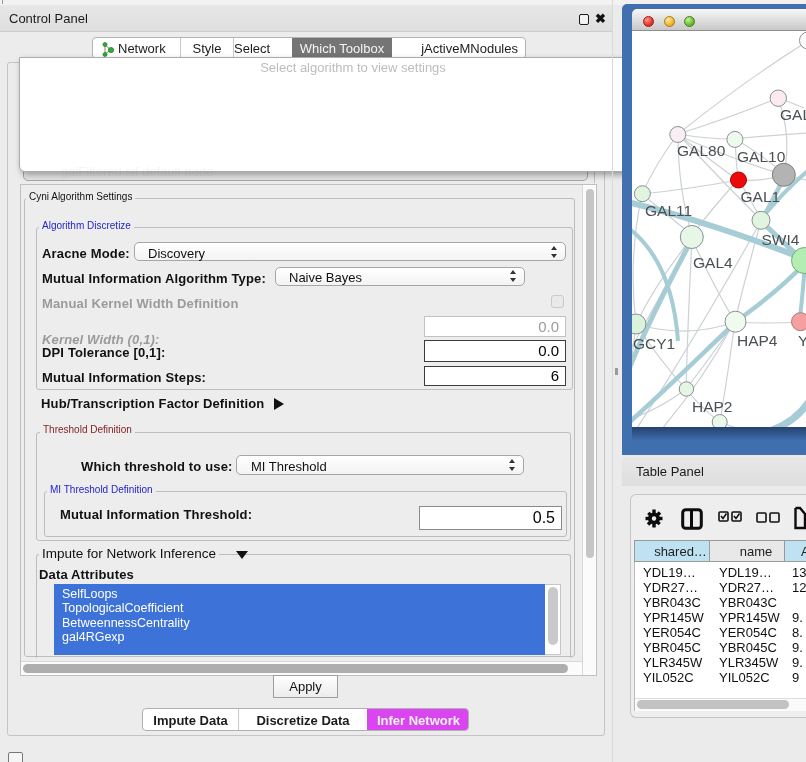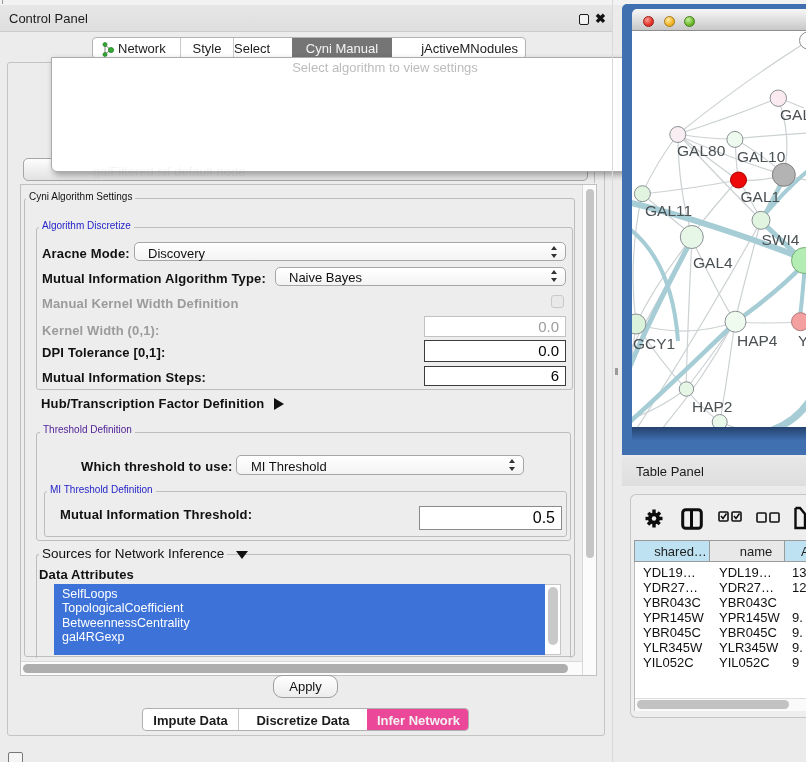--- a/index.html
+++ b/index.html
@@ -43,7 +43,7 @@
   <div style="position:absolute;left:140px;top:0;width:1px;height:22px;background:#c9c9c9;"></div>
   <div style="position:absolute;left:141px;top:3px;width:58px;">Select</div>
   <div style="position:absolute;left:199px;top:0;width:100px;height:22px;background:#757575;color:#f4f4f4;">
-      <span style="position:absolute;left:0;top:3px;width:100px;text-align:center;">Cyni Manual</span>
+      <span style="position:absolute;left:0;top:3px;width:100px;text-align:center;">Which Toolbox</span>
     </div>
   <div style="position:absolute;left:299px;top:3px;width:126px;text-align:right;">jActiveMNodules</div>
 </div>

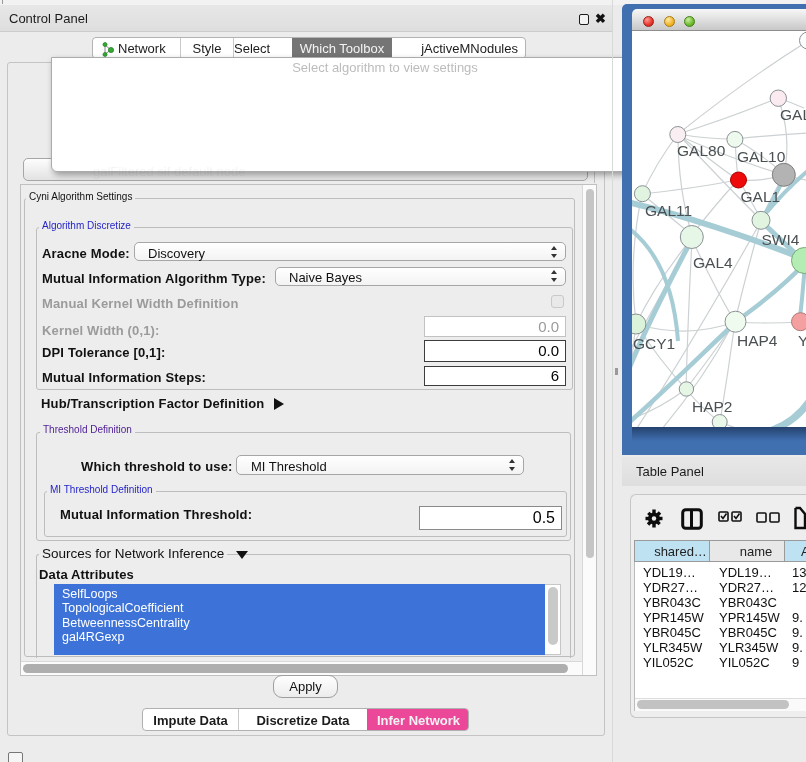--- a/index.html
+++ b/index.html
@@ -122,7 +122,7 @@
     </div>
 </div>
 
-<div class="a" style="left:19px;top:57px;width:668px;height:115px;background:#fff;border:1px solid #ababab;border-radius:0 0 6px 6px;box-shadow:2px 3px 6px rgba(0,0,0,0.35);margin-left:32px;">
+<div class="a" style="left:19px;top:57px;width:668px;height:115px;background:#fff;border:1px solid #ababab;border-radius:0 0 6px 6px;box-shadow:2px 3px 6px rgba(0,0,0,0.35);">
   <div style="position:absolute;left:0;top:2px;width:100%;text-align:center;font-size:13px;color:#bcbcbc;">Select algorithm to view settings</div>
   <div style="position:absolute;left:41px;top:106px;font-size:13px;color:rgba(100,100,100,0.07);">galFiltered sif default node</div>
 </div>

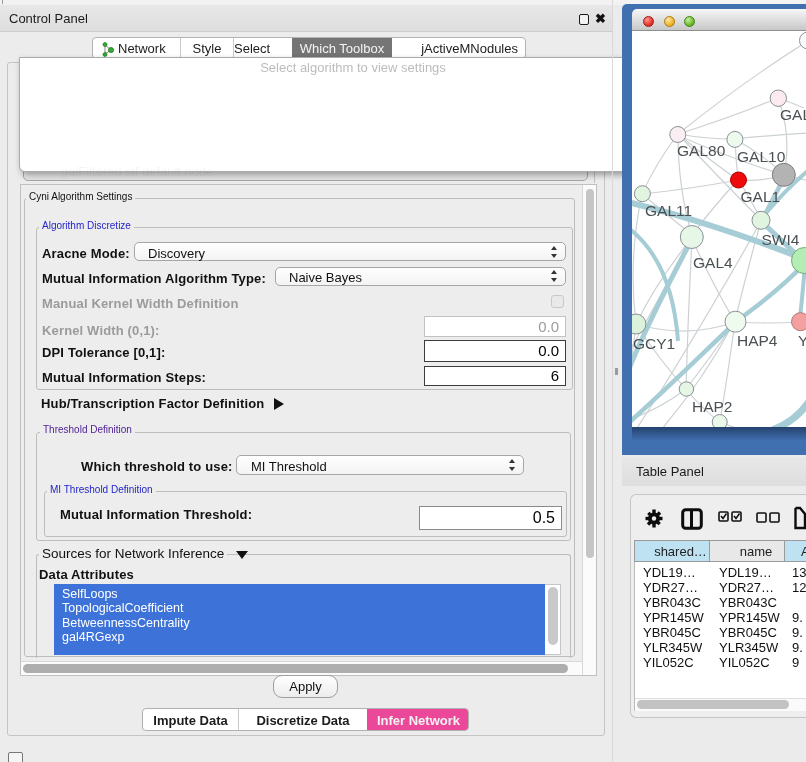--- a/index.html
+++ b/index.html
@@ -72,7 +72,7 @@
     <span class="arr"></span>
   </div>
 <div class="lbl" style="left:42px;top:271px;">Mutual Information Algorithm Type:</div>
-<div class="combo" style="left:275px;top:266.5px;width:291px;height:19px;">
+<div class="combo" style="left:275px;top:266.5px;width:250px;height:19px;">
     <span class="txt">Naive Bayes</span>
     <span class="arr"></span>
   </div>

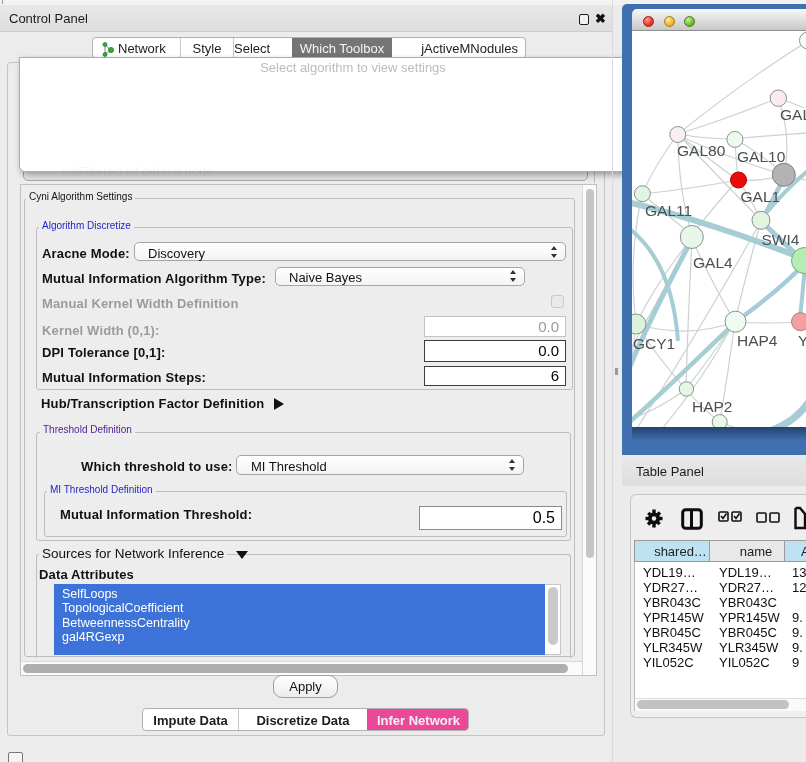--- a/index.html
+++ b/index.html
@@ -79,7 +79,7 @@
 
 <div class="lbl gray" style="left:42px;top:296px;">Manual Kernel Width Definition</div>
 <div class="a" style="left:551px;top:295px;width:13px;height:13px;background:#e9e9e9;border:1px solid #c9c9c9;border-radius:3px;"></div>
-<div class="lbl gray" style="left:42px;top:323px;">Kernel Width (0,1):</div>
+<div class="lbl gray" style="left:42px;top:332px;font-style:italic;">Kernel Width (0,1):</div>
 <div class="field" style="left:424px;top:316px;width:142px;height:21px;border:1px solid #c2c2c2;line-height:19px;font-size:15px;color:#9b9b9b;">0.0</div>
 <div class="lbl" style="left:42px;top:345px;">DPI Tolerance [0,1]:</div>
 <div class="field" style="left:424px;top:340px;width:142px;height:22px;border:1.5px solid #3c3c3c;line-height:19px;font-size:15px;">0.0</div>

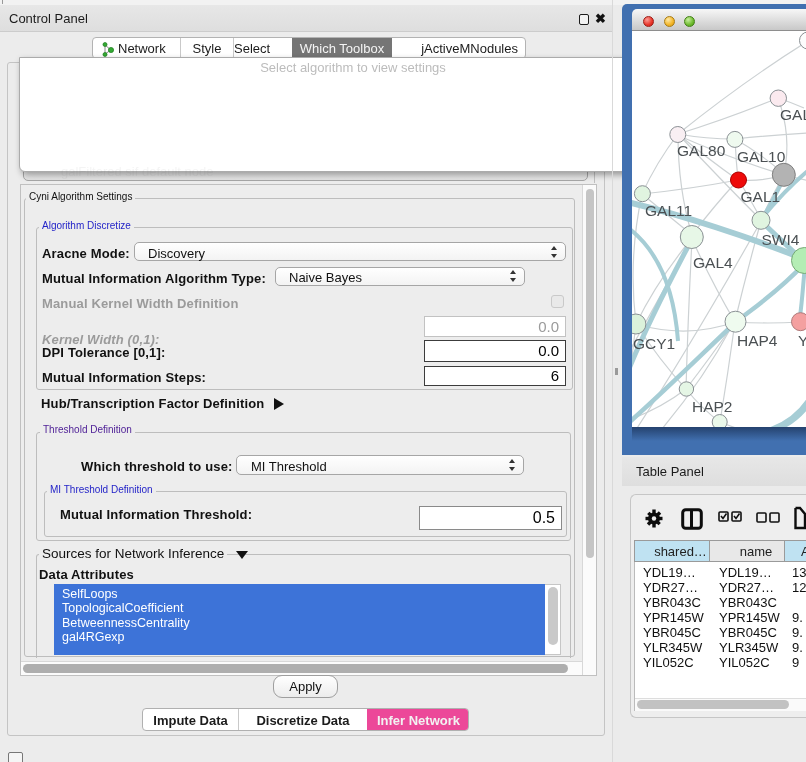--- a/index.html
+++ b/index.html
@@ -90,7 +90,7 @@
 <div class="a" style="left:274px;top:398px;width:0;height:0;border-top:6px solid transparent;border-bottom:6px solid transparent;border-left:10px solid #111;"></div>
 
 <div class="grp" style="left:36px;top:432px;width:535px;height:109px;"></div>
-<div class="grpt" style="left:40px;top:424px;color:#4c1d95;">Threshold Definition</div>
+<div class="grpt" style="left:40px;top:424px;color:#7f1d1d;">Threshold Definition</div>
 <div class="lbl" style="left:81px;top:459px;">Which threshold to use:</div>
 <div class="combo" style="left:236px;top:455px;width:288px;height:20px;">
     <span class="txt" style="left:14px;">MI Threshold</span>

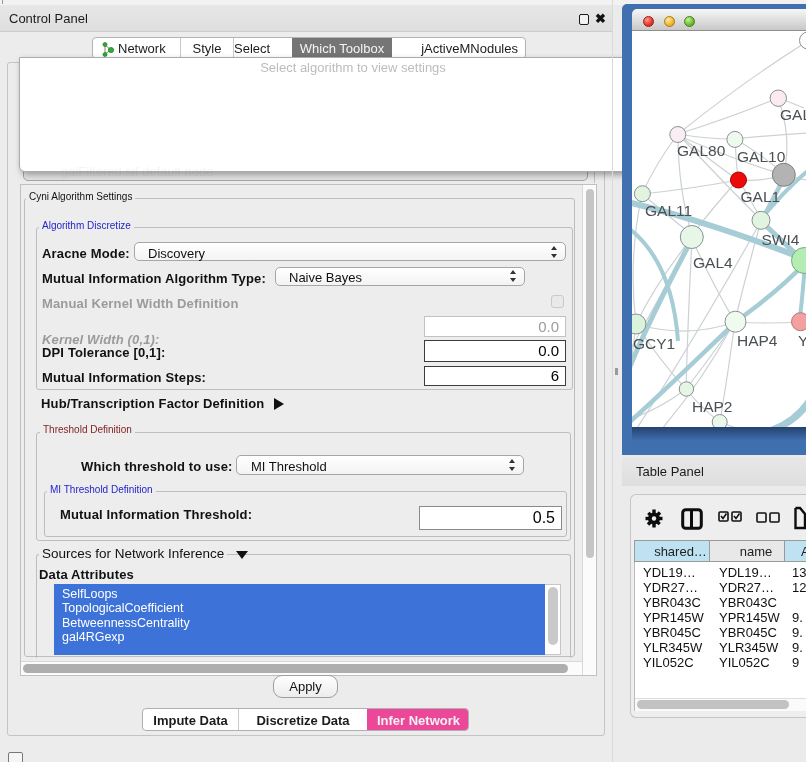--- a/index.html
+++ b/index.html
@@ -103,7 +103,7 @@
 <div class="field" style="left:419px;top:506px;width:143px;height:24px;border:1.5px solid #8a8a8a;line-height:21px;font-size:16px;">0.5</div>
 
 <div class="grp" style="left:36px;top:554px;width:535px;height:104px;border-bottom:none;border-bottom-left-radius:0;border-bottom-right-radius:0;"></div>
-<div class="grpt" style="left:39px;top:546px;color:#111;font-size:13.5px;">Sources for Network Inference</div>
+<div class="grpt" style="left:39px;top:546px;color:#111;font-size:13.5px;">Impute for Network Inference</div>
 <div class="a" style="left:236px;top:551px;width:0;height:0;border-left:6.5px solid transparent;border-right:6.5px solid transparent;border-top:8.5px solid #111;"></div>
 <div class="lbl" style="left:39px;top:567px;">Data Attributes</div>
 

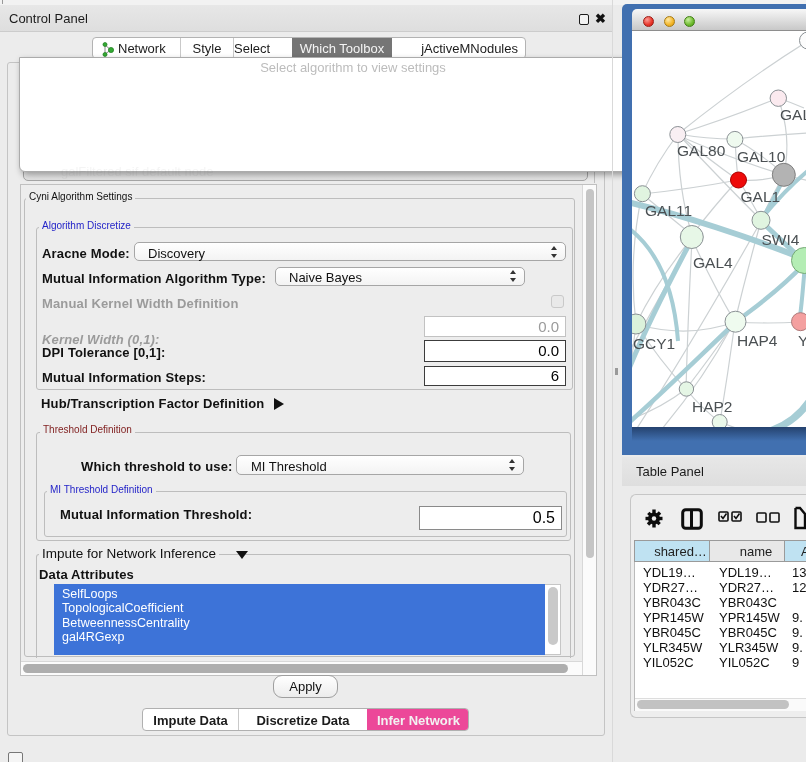--- a/index.html
+++ b/index.html
@@ -280,6 +280,7 @@
   <div><span style="display:inline-block;width:73px;padding-left:7px;">YDR27…</span><span style="display:inline-block;width:76px;padding-left:10px;">YDR27…</span><span style="padding-left:7px;">12</span></div>
   <div><span style="display:inline-block;width:73px;padding-left:7px;">YBR043C</span><span style="display:inline-block;width:76px;padding-left:10px;">YBR043C</span></div>
   <div><span style="display:inline-block;width:73px;padding-left:7px;">YPR145W</span><span style="display:inline-block;width:76px;padding-left:10px;">YPR145W</span><span style="padding-left:7px;">9.</span></div>
+  <div><span style="display:inline-block;width:73px;padding-left:7px;">YER054C</span><span style="display:inline-block;width:76px;padding-left:10px;">YER054C</span><span style="padding-left:7px;">8.</span></div>
   <div><span style="display:inline-block;width:73px;padding-left:7px;">YBR045C</span><span style="display:inline-block;width:76px;padding-left:10px;">YBR045C</span><span style="padding-left:7px;">9.</span></div>
   <div><span style="display:inline-block;width:73px;padding-left:7px;">YLR345W</span><span style="display:inline-block;width:76px;padding-left:10px;">YLR345W</span><span style="padding-left:7px;">9.</span></div>
   <div><span style="display:inline-block;width:73px;padding-left:7px;">YIL052C</span><span style="display:inline-block;width:76px;padding-left:10px;">YIL052C</span><span style="padding-left:7px;">9</span></div>

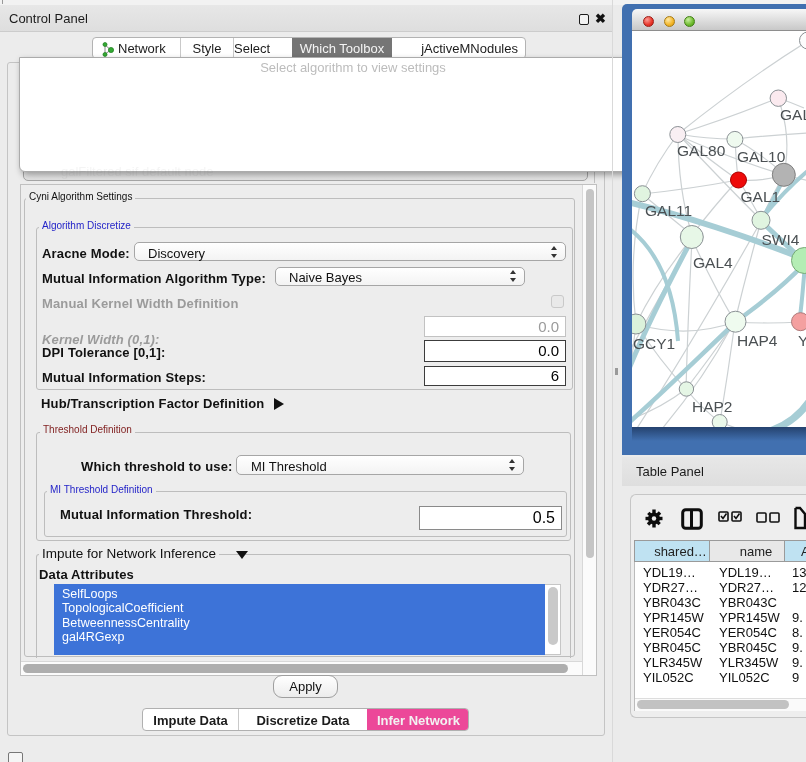--- a/index.html
+++ b/index.html
@@ -111,7 +111,7 @@
 <div class="a" style="left:54px;top:584px;width:491px;height:71px;background:#3d73d8;color:#fff;font-size:12.5px;line-height:14.4px;padding:3px 0 0 8px;">SelfLoops<br>TopologicalCoefficient<br>BetweennessCentrality<br>gal4RGexp</div>
 <div class="a" style="left:548px;top:587px;width:10px;height:58px;background:#c9c9c9;border-radius:5px;"></div>
 
-<div class="a" style="left:273px;top:675px;width:65px;height:23px;background:linear-gradient(#ffffff,#ececec);border:1px solid #9e9e9e;border-radius:9px;font-size:13px;color:#111;text-align:center;line-height:21px;">Apply</div>
+<div class="a" style="left:273px;top:675px;width:65px;height:23px;background:linear-gradient(#ffffff,#ececec);border:1px solid #9e9e9e;border-radius:0;font-size:13px;color:#111;text-align:center;line-height:21px;">Apply</div>
 
 <div class="a" style="left:142px;top:708px;width:327px;height:23px;background:#fff;border:1px solid #b0b0b0;border-radius:4px;overflow:hidden;font-size:13px;font-weight:bold;color:#1c1c1c;">
   <div style="position:absolute;left:0;top:4px;width:95px;text-align:center;">Impute Data</div>

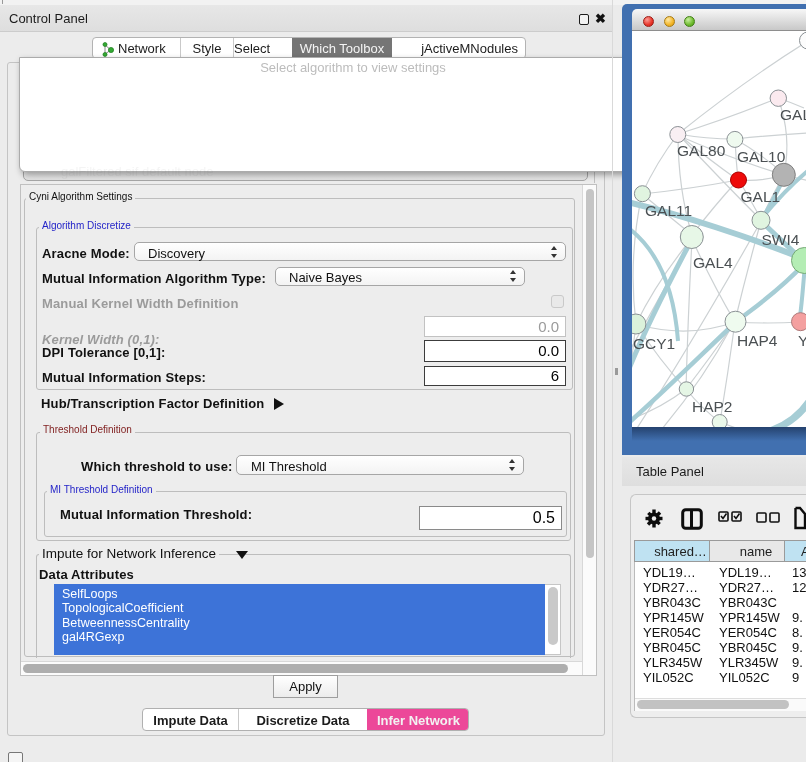--- a/index.html
+++ b/index.html
@@ -117,7 +117,7 @@
   <div style="position:absolute;left:0;top:4px;width:95px;text-align:center;">Impute Data</div>
   <div style="position:absolute;left:95px;top:0;width:1px;height:23px;background:#c9c9c9;"></div>
   <div style="position:absolute;left:96px;top:4px;width:128px;text-align:center;">Discretize Data</div>
-  <div style="position:absolute;left:224px;top:0;width:103px;height:23px;background:#ec4899;">
+  <div style="position:absolute;left:224px;top:0;width:103px;height:23px;background:#d946ef;">
       <span style="position:absolute;left:0;top:4px;width:103px;text-align:center;color:#f2f2f2;">Infer Network</span>
     </div>
 </div>

